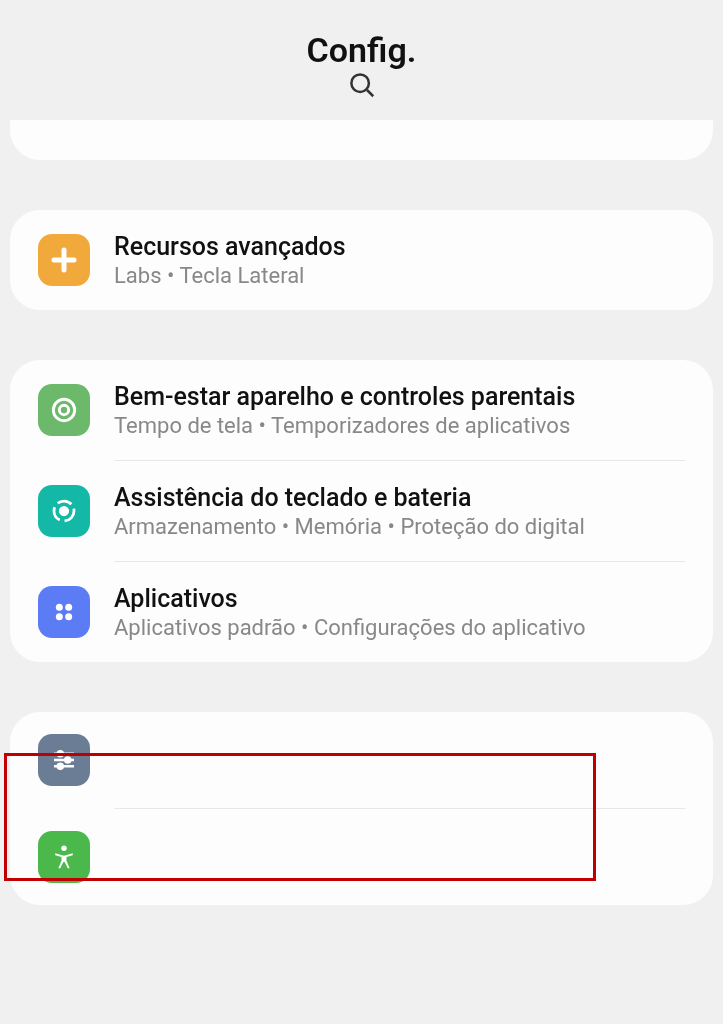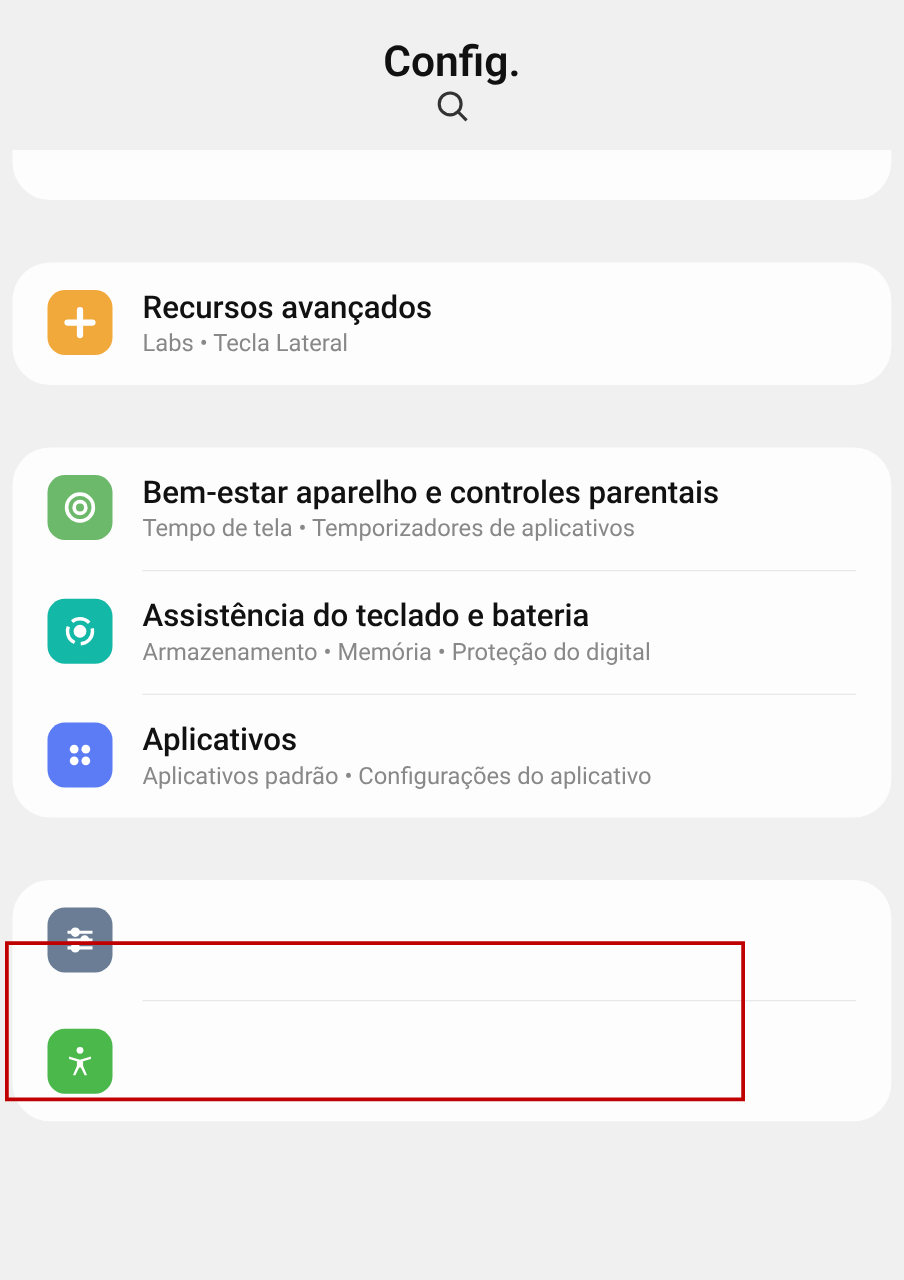--- a/index.html
+++ b/index.html
@@ -45,6 +45,7 @@
   }
   .item {
     display: flex;
+    align-items: center;
     padding: 22px 28px;
     cursor: pointer;
   }

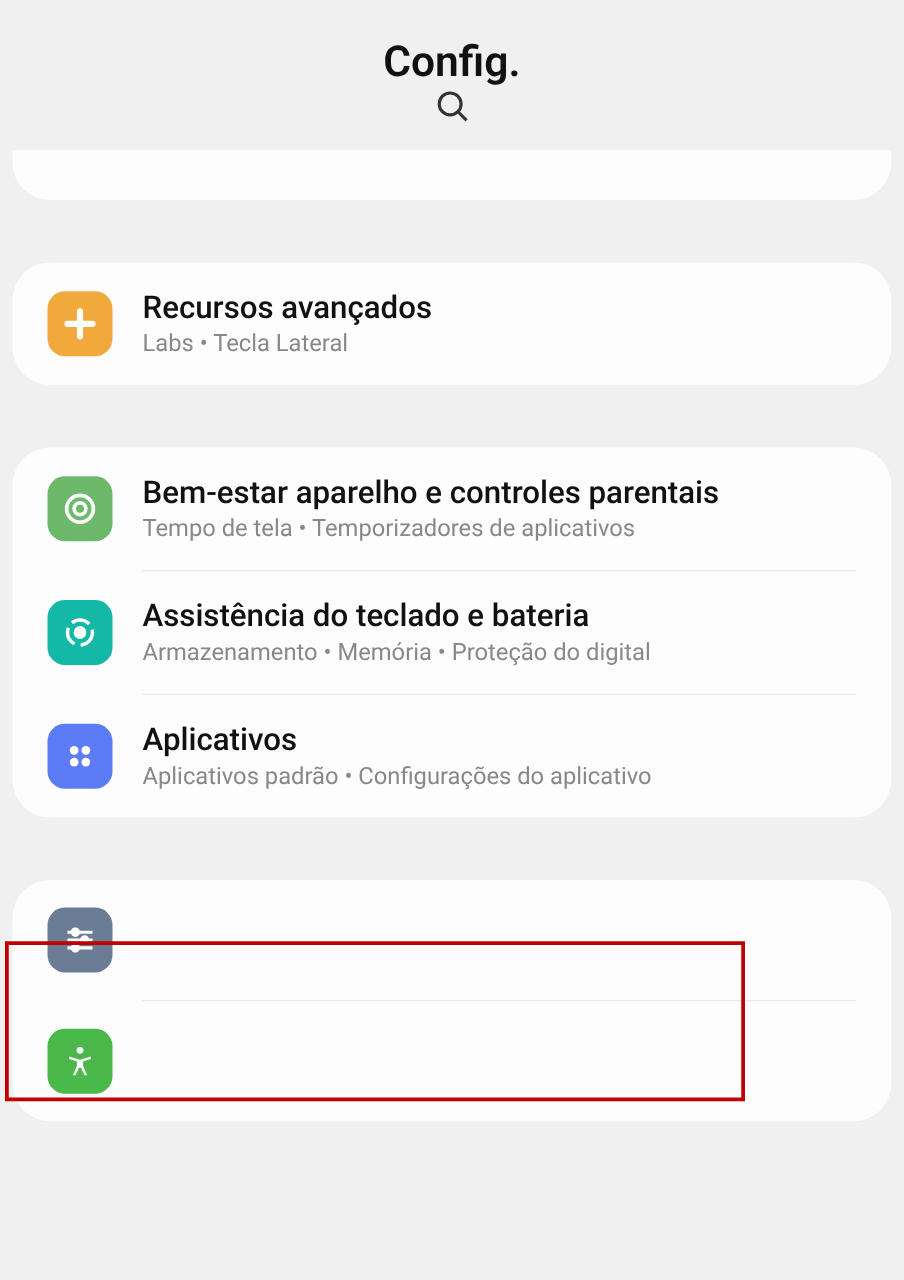--- a/index.html
+++ b/index.html
@@ -79,7 +79,7 @@
     margin-bottom: 2px;
   }
   .item-sub {
-    font-size: 19px;
+    font-size: 22px;
     color: #888;
   }
   .divider {

